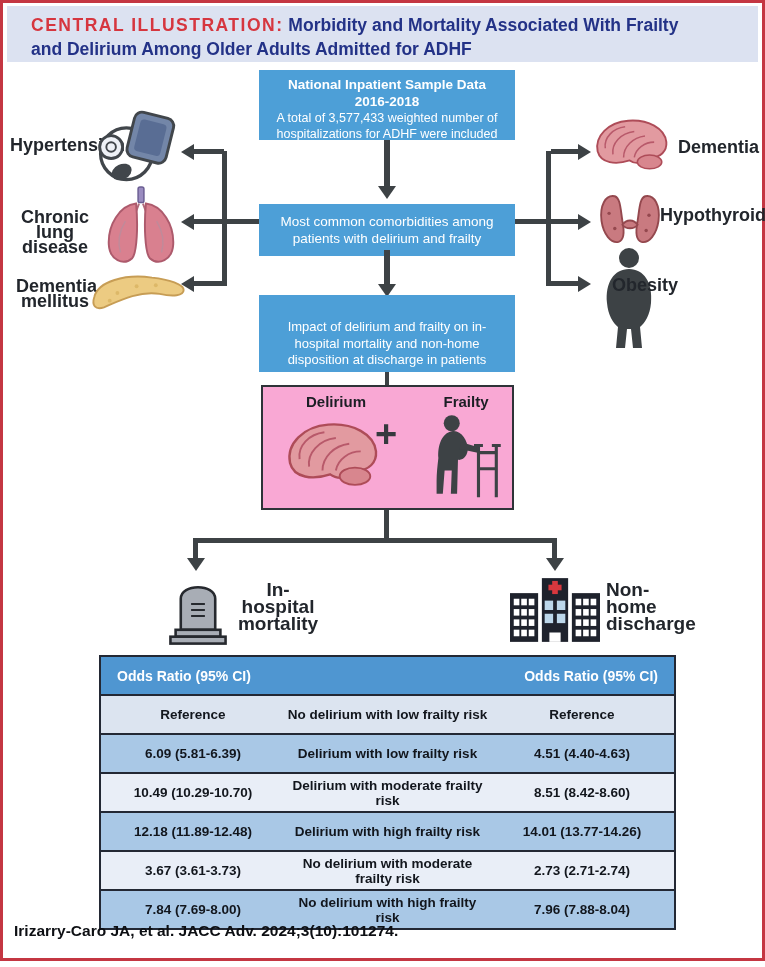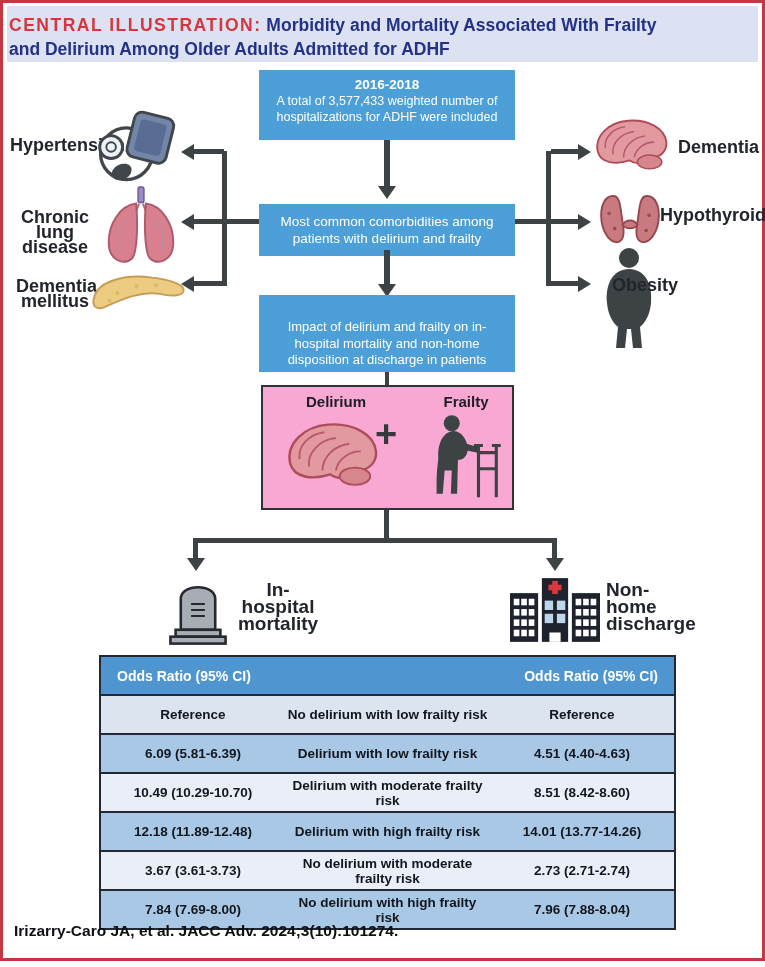--- a/index.html
+++ b/index.html
@@ -13,7 +13,7 @@
   }
   .title-band {
     position:absolute; left:7px; top:6px; width:751px; height:56px;
-    background:#dce2f1; box-sizing:border-box; padding:7px 0 0 2px;
+    background:#dce2f1; box-sizing:border-box; padding:7px 0 0 24px;
     font-size:17.5px; font-weight:bold; line-height:24px;
   }
   .title-prefix { color:#d6363f; letter-spacing:1.5px; }

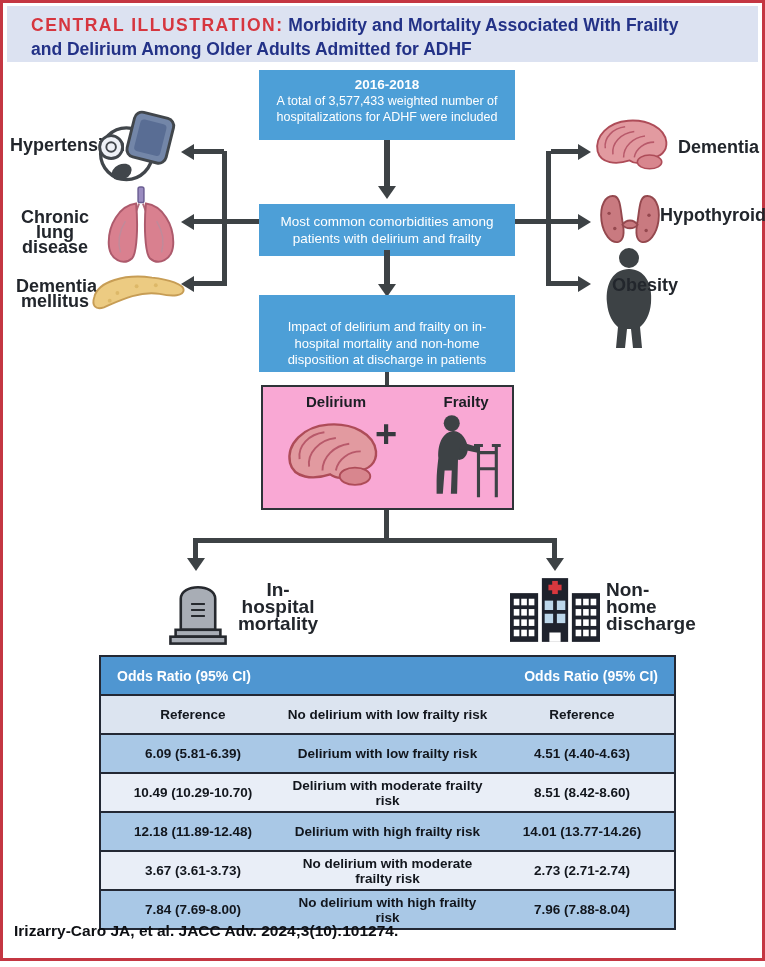--- a/index.html
+++ b/index.html
@@ -71,6 +71,7 @@
   </div>
 
   <div class="fbox" style="top:70px; height:70px; padding-top:6px;">
+    <div class="b">National Inpatient Sample Data</div>
     <div class="b">2016-2018</div>
     <div class="r">A total of 3,577,433 weighted number of</div>
     <div class="r">hospitalizations for ADHF were included</div>

